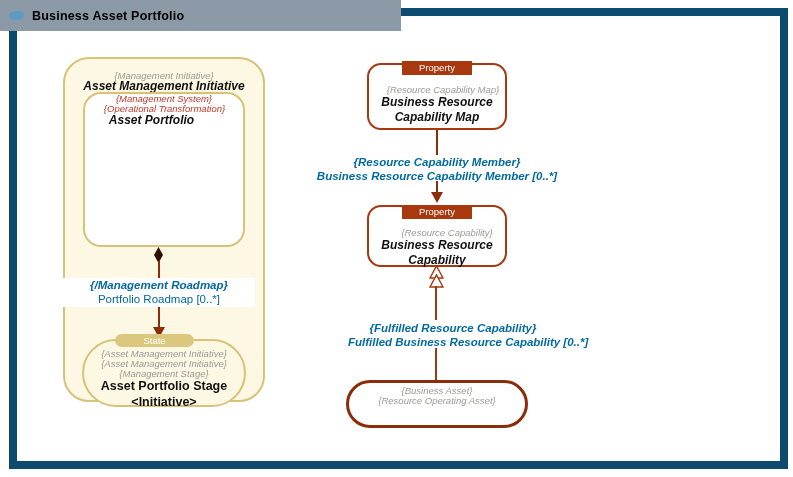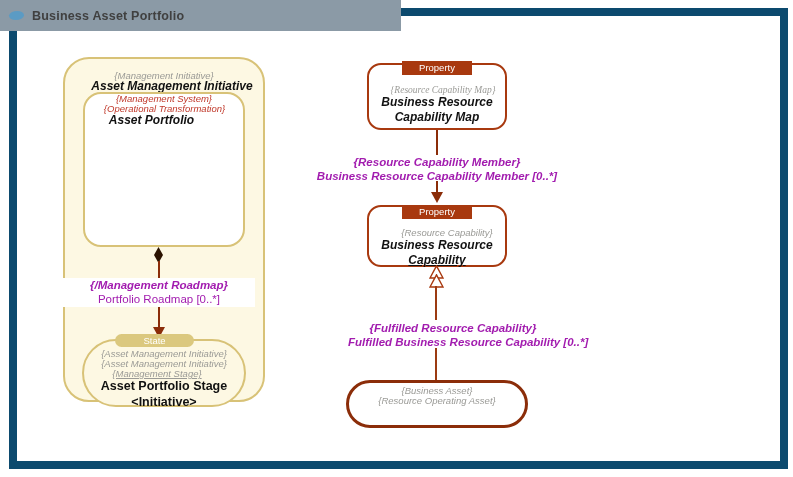--- a/index.html
+++ b/index.html
@@ -38,7 +38,7 @@
     transform: skewX(-8deg);
   }
   .title-text {
-    color: #404040;
+    color: #000000;
     font-size: 12.5px;
     font-weight: bold;
     letter-spacing: 0.2px;

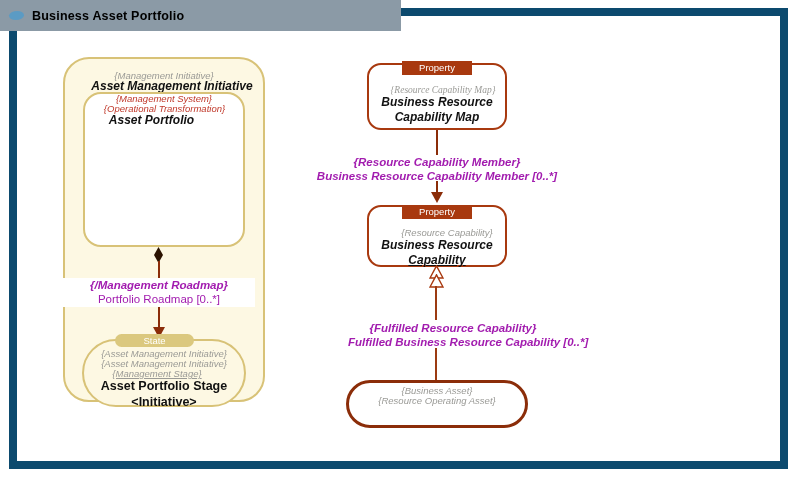--- a/index.html
+++ b/index.html
@@ -179,7 +179,7 @@
       <div class="outer-initiative"></div>
 
       <div class="lbl t-gray" style="left:46px; top:55px; width:202px;">{Management Initiative}</div>
-      <div class="lbl t-bold" style="left:46px; top:64px; width:202px;margin-left:8px;">Asset Management Initiative</div>
+      <div class="lbl t-bold" style="left:46px; top:64px; width:202px;">Asset Management Initiative</div>
 
       <div class="inner-portfolio"></div>
 

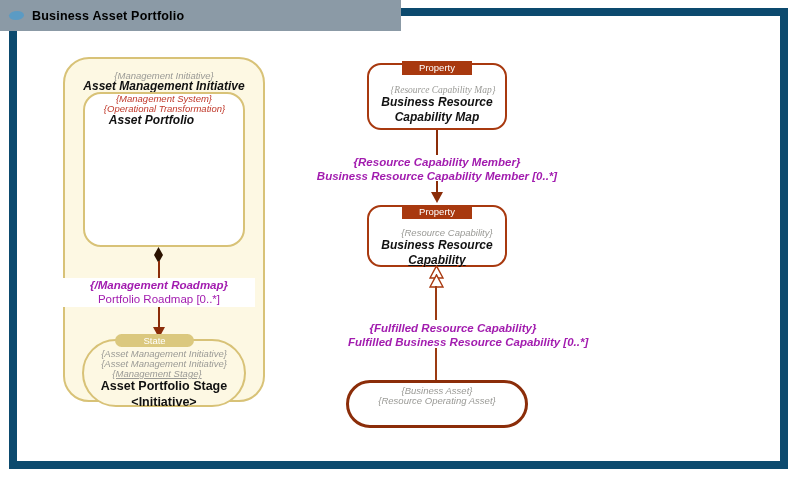--- a/index.html
+++ b/index.html
@@ -208,7 +208,7 @@
       <div class="prop-box" id="prop-box-1"></div>
       <div class="prop-tab" id="prop-tab-1">Property</div>
 
-      <div class="lbl t-gray" style="left:350px; top:69px; width:152px;font-family:Liberation Serif, serif;">{Resource Capability Map}</div>
+      <div class="lbl t-gray" style="left:350px; top:69px; width:152px;">{Resource Capability Map}</div>
       <div class="lbl t-bold" style="left:350px; top:80px; width:140px;">Business Resource</div>
       <div class="lbl t-bold" style="left:350px; top:95px; width:140px;">Capability Map</div>
 

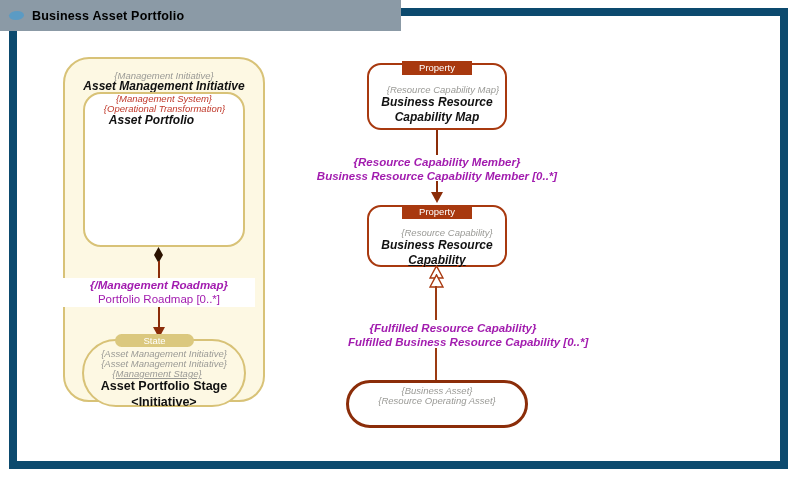--- a/index.html
+++ b/index.html
@@ -67,7 +67,7 @@
   .t-bold  { color: #111111; font-style: italic; font-weight: bold; font-size: 12px; }
   .t-boldn { color: #111111; font-weight: bold; font-size: 12.5px; }
 
-  .conn-lbl { position: absolute; text-align: center; white-space: nowrap; color: #a21caf; line-height: 1.25; }
+  .conn-lbl { position: absolute; text-align: center; white-space: nowrap; color: #0369a1; line-height: 1.25; }
   .conn-lbl .l1 { font-style: italic; font-weight: bold; font-size: 11.5px; }
   .conn-lbl .l2 { font-size: 11.5px; }
   .conn-lbl .l2i { font-style: italic; font-weight: bold; font-size: 11.5px; }

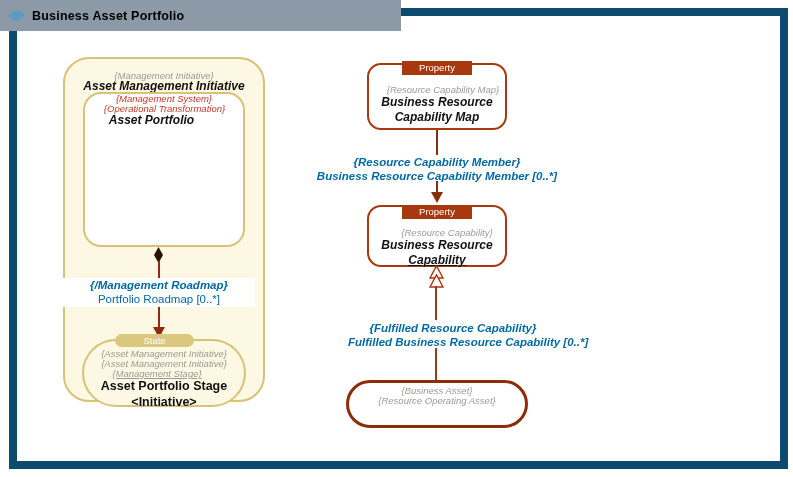--- a/index.html
+++ b/index.html
@@ -225,7 +225,7 @@
 
       <div class="lbl t-gray" style="left:350px; top:212px; width:160px;">{Resource Capability}</div>
       <div class="lbl t-bold" style="left:350px; top:223px; width:140px;">Business Resource</div>
-      <div class="lbl t-bold" style="left:350px; top:238px; width:140px;text-decoration:underline;">Capability</div>
+      <div class="lbl t-bold" style="left:350px; top:238px; width:140px;">Capability</div>
 
       <svg class="tri-hollow" style="left:412px; top:249px;" viewBox="0 0 15 14">
         <polygon points="7.5,0.8 14,13 1,13" fill="#ffffff" stroke="#a8390f" stroke-width="1.4"></polygon>

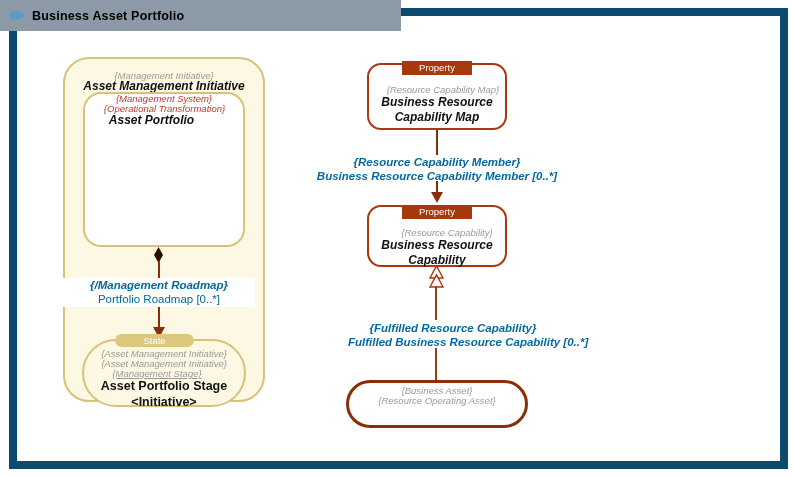--- a/index.html
+++ b/index.html
@@ -201,7 +201,7 @@
 
       <div class="lbl t-gray" style="left:55px; top:333px; width:184px;">{Asset Management Initiative}</div>
       <div class="lbl t-gray" style="left:55px; top:343px; width:184px;">{Asset Management Initiative}</div>
-      <div class="lbl t-gray" style="left:48px; top:353px; width:184px;text-decoration:underline;">{Management Stage}</div>
+      <div class="lbl t-gray" style="left:55px; top:353px; width:184px;">{Management Stage}</div>
       <div class="lbl t-boldn" style="left:55px; top:363px; width:184px;">Asset Portfolio Stage</div>
       <div class="lbl t-boldn" style="left:55px; top:379px; width:184px;">&lt;Initiative&gt;</div>
 

